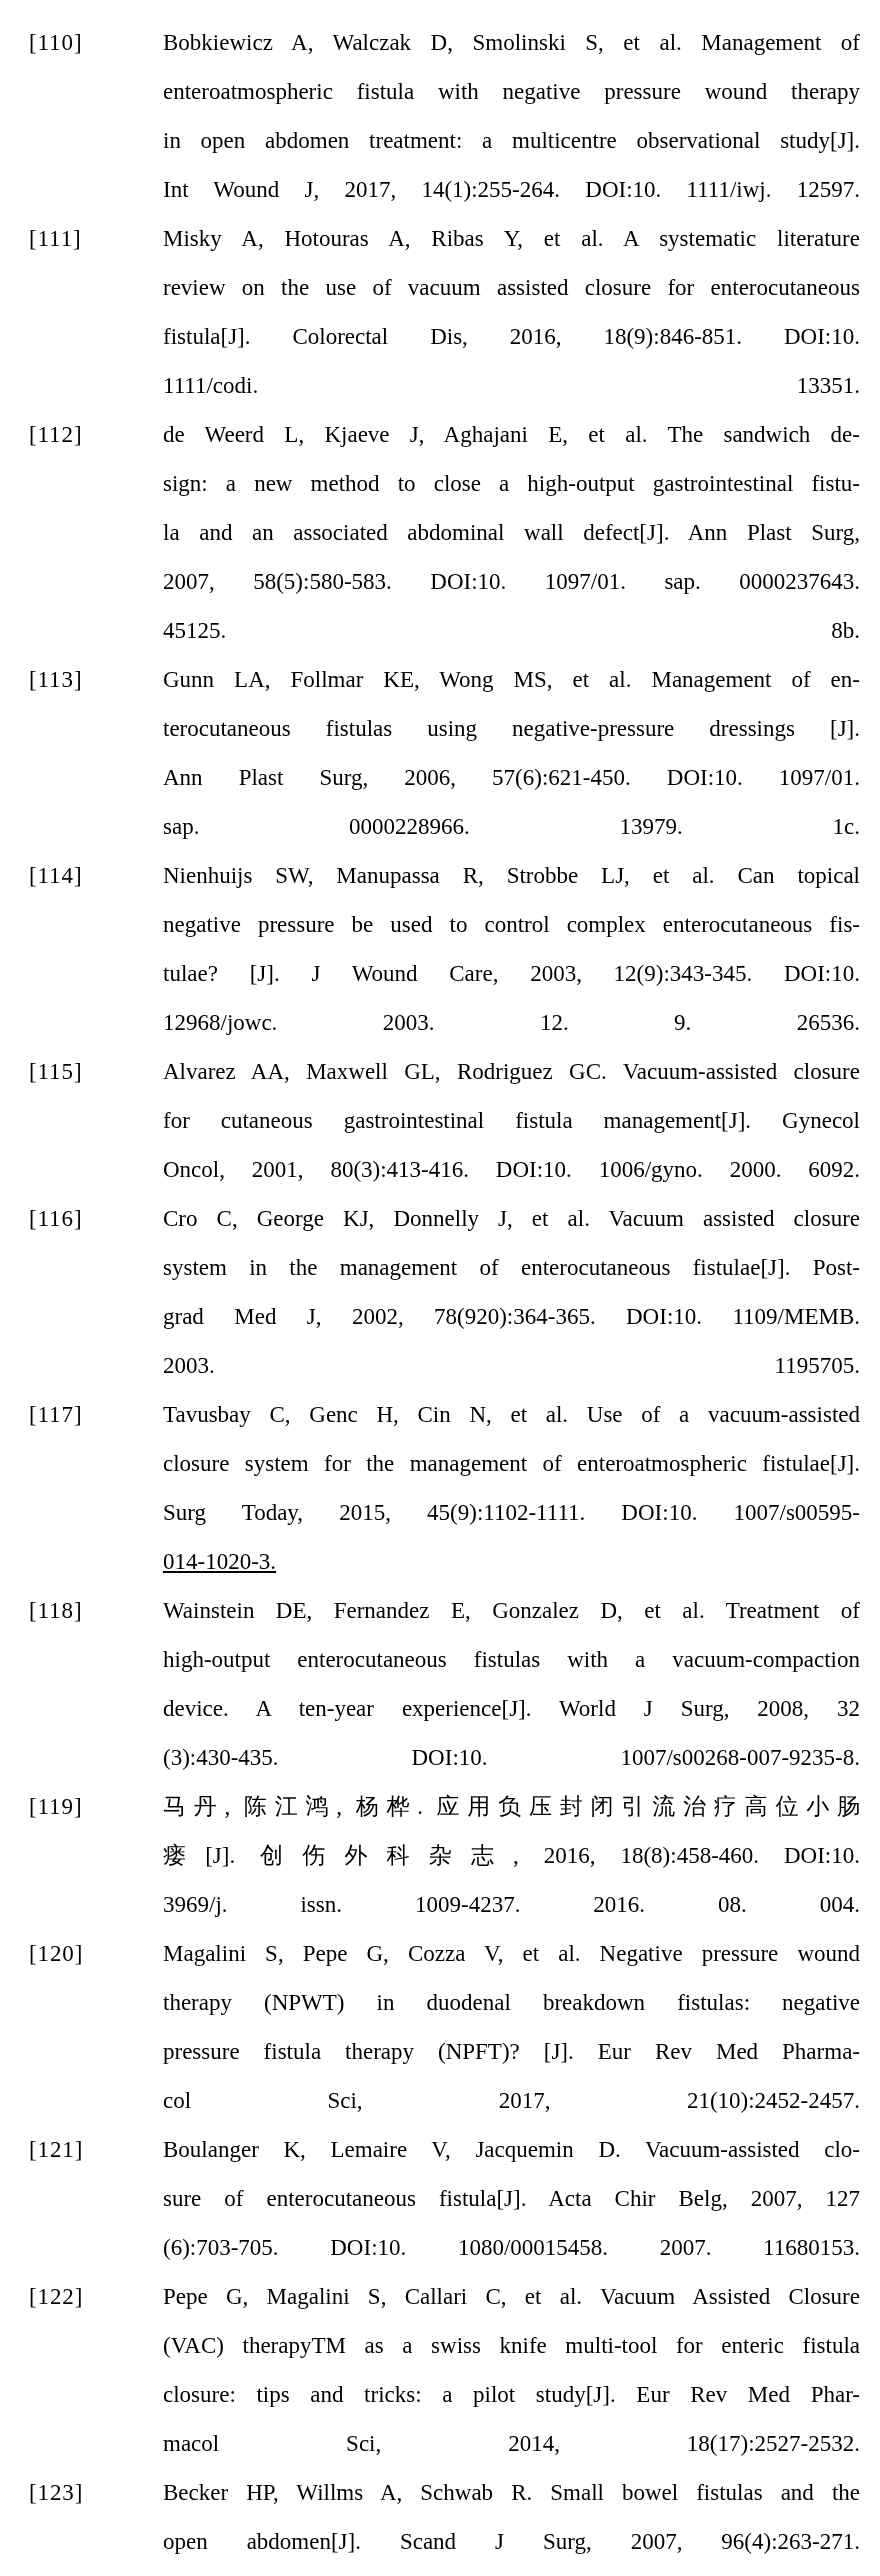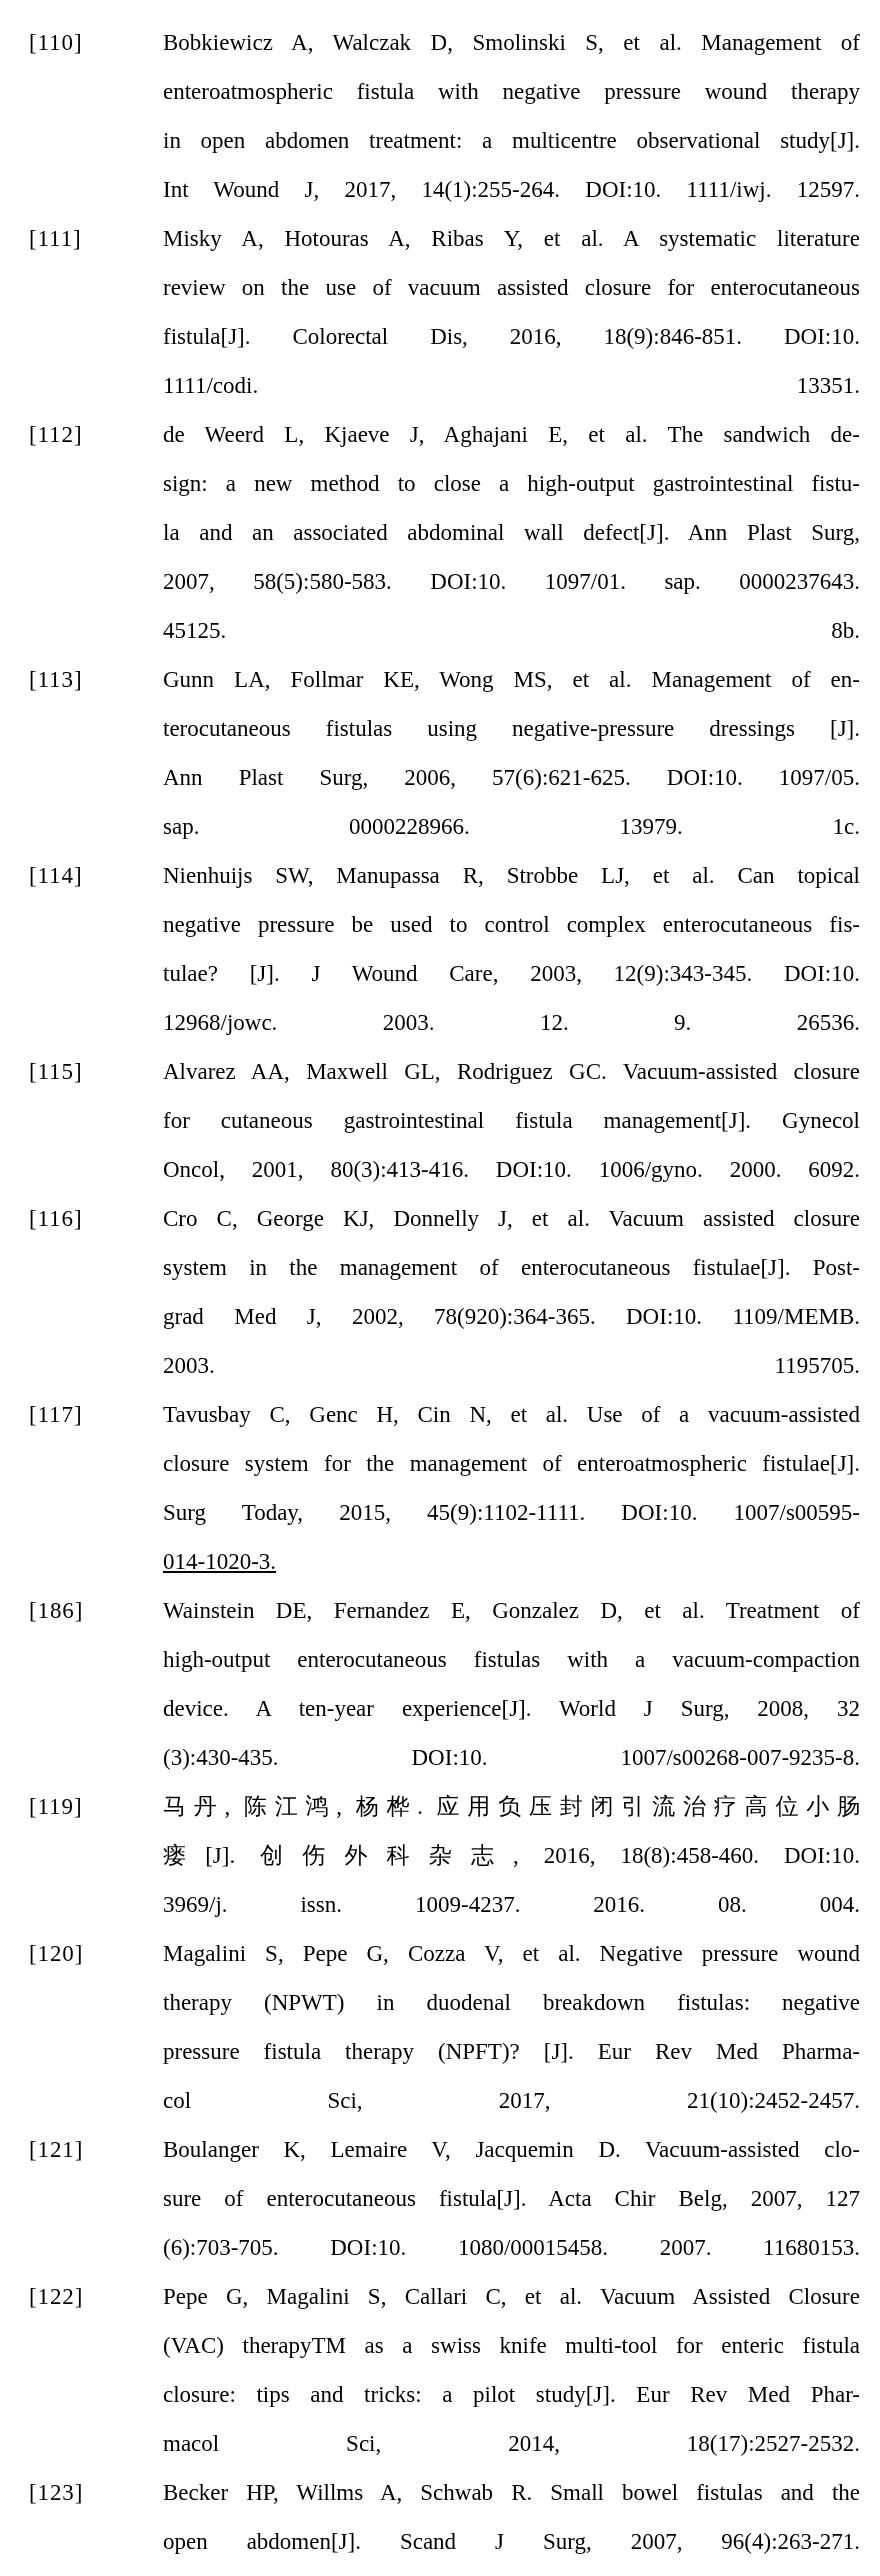--- a/index.html
+++ b/index.html
@@ -91,7 +91,7 @@
     <div class="ref-text">
           <div class="ref-line"><span>Gunn LA, Follmar KE, Wong MS, et al. Management of en-</span></div>
           <div class="ref-line"><span>terocutaneous fistulas using negative-pressure dressings [J].</span></div>
-          <div class="ref-line"><span>Ann Plast Surg, 2006, 57(6):621-625. DOI:10. 1097/05.</span></div>
+          <div class="ref-line"><span>Ann Plast Surg, 2006, 57(6):621-450. DOI:10. 1097/01.</span></div>
           <div class="ref-line"><span>sap. 0000228966. 13979. 1c.</span></div>
         </div>
   </div>

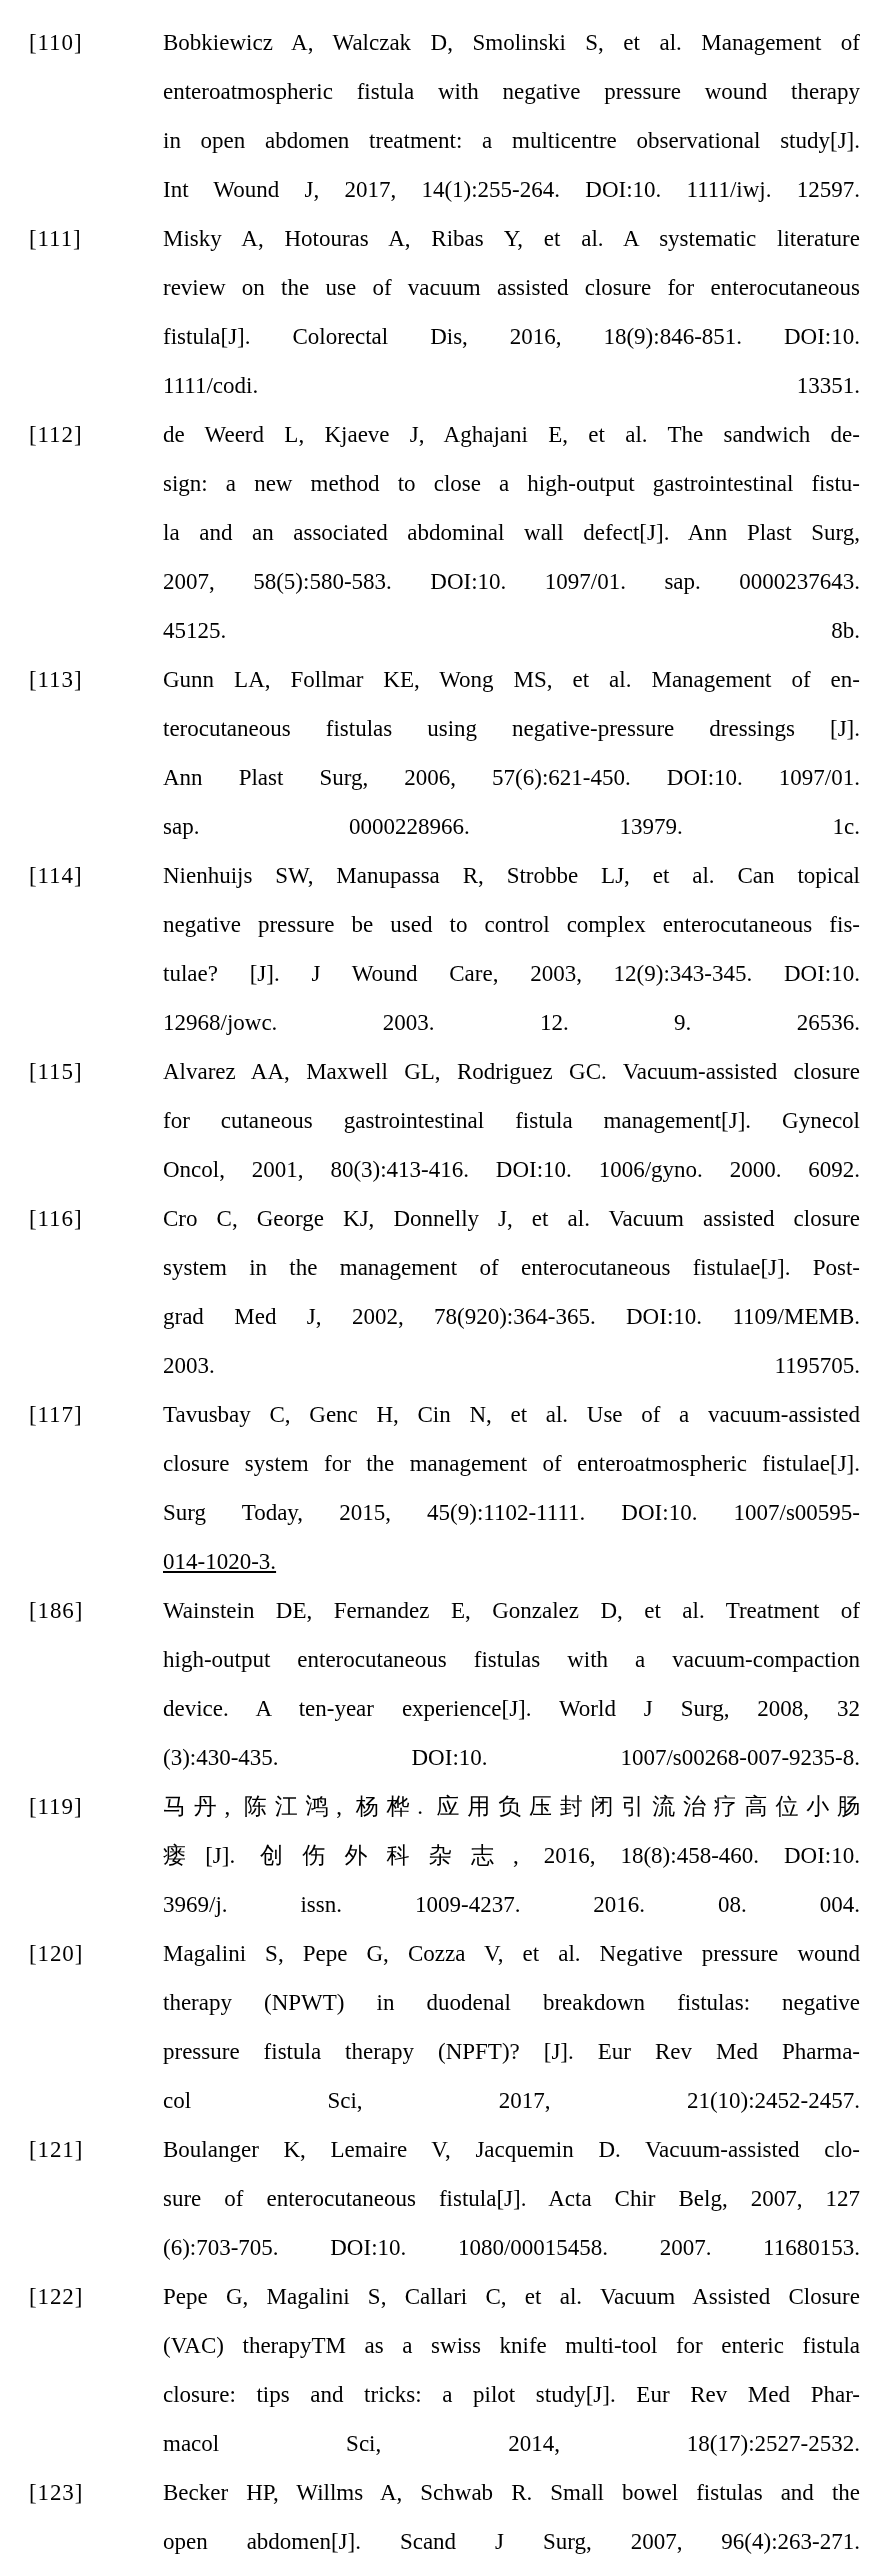--- a/index.html
+++ b/index.html
@@ -136,7 +136,7 @@
   </div>
 
   <div class="ref-row">
-    <div class="ref-num">[186]</div>
+    <div class="ref-num">[118]</div>
     <div class="ref-text">
           <div class="ref-line"><span>Wainstein DE, Fernandez E, Gonzalez D, et al. Treatment of</span></div>
           <div class="ref-line"><span>high-output enterocutaneous fistulas with a vacuum-compaction</span></div>

